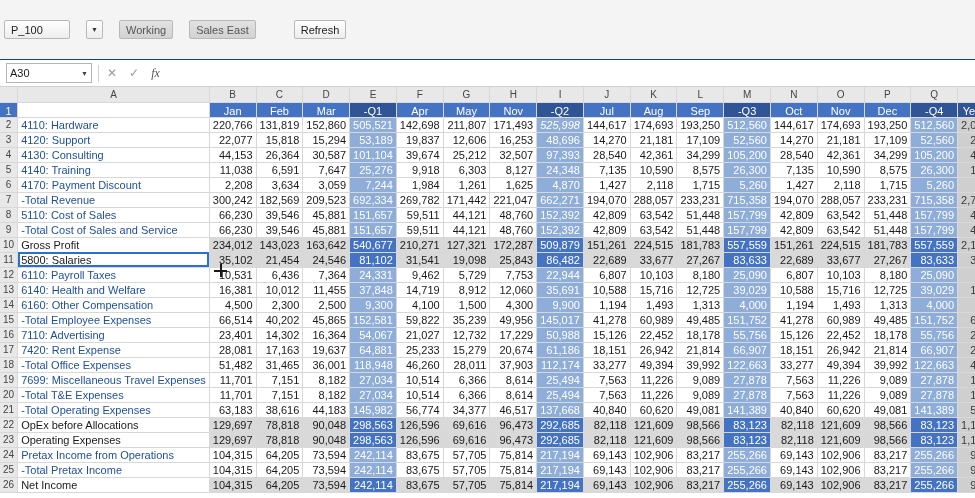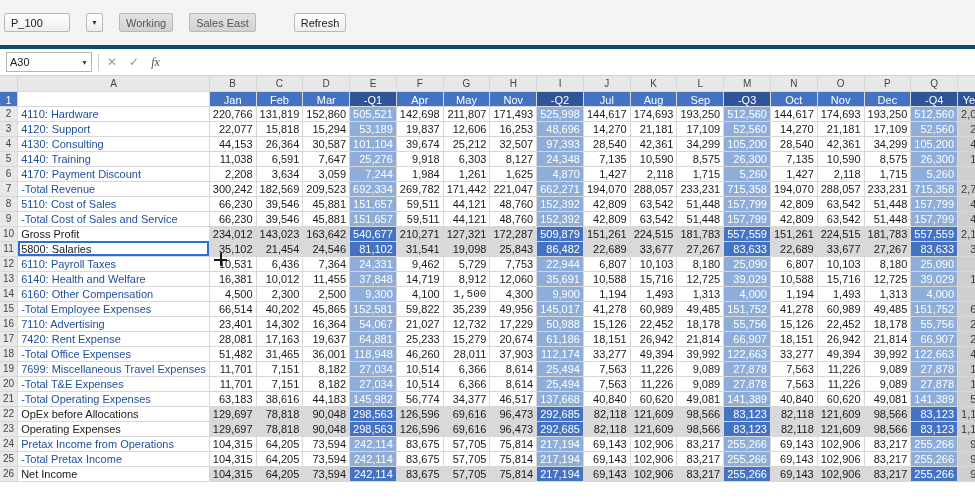--- a/index.html
+++ b/index.html
@@ -15,9 +15,9 @@
   .toolbar{
     height:27px;
     background:#f4f4f4;
-    border-bottom:4px solid #0c4a6e;
+    border-bottom:1px solid #0c4a6e;
     display:flex;align-items:center;
-    padding:9px 4px;
+    padding:16px 4px;
     gap:16px;
   }
   .tb-btn{

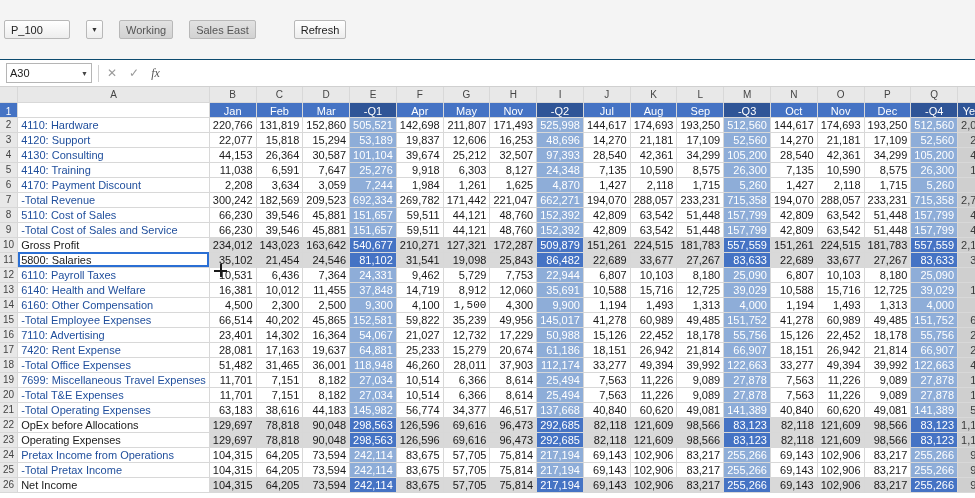--- a/index.html
+++ b/index.html
@@ -236,7 +236,7 @@
           <td class="num" style="width: 42px;">142,698</td>
           <td class="num" style="width: 42px;">211,807</td>
           <td class="num" style="width: 42px;">171,493</td>
-          <td class="num c-qtr-lite" style="width: 42px;">525,998</td>
+          <td class="num c-qtr-lite" style="width: 42px; font-style: italic;">525,998</td>
           <td class="num" style="width: 42px;">144,617</td>
           <td class="num" style="width: 42px;">174,693</td>
           <td class="num" style="width: 42px;">193,250</td>

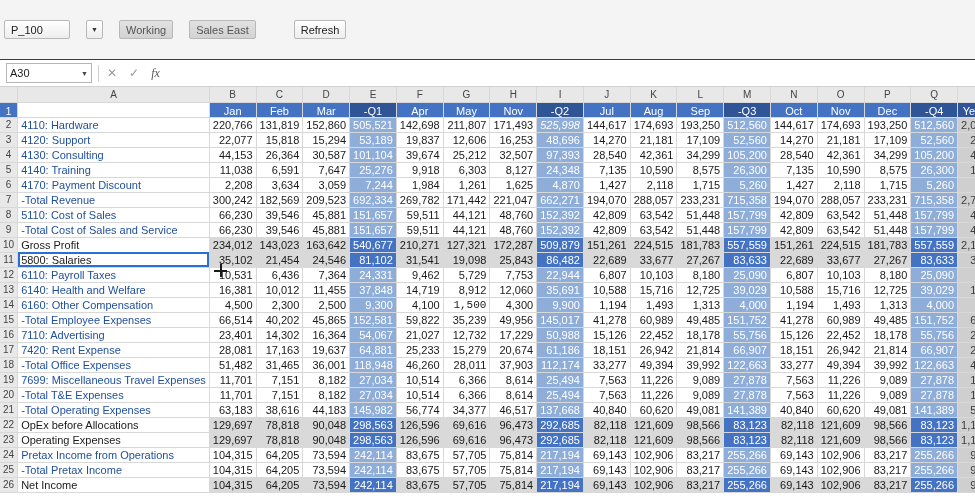--- a/index.html
+++ b/index.html
@@ -486,7 +486,7 @@
           <td class="num" style="width: 42px;">2,500</td>
           <td class="num c-qtr-lite" style="width: 42px;">9,300</td>
           <td class="num" style="width: 42px;">4,100</td>
-          <td class="num" style="width: 42px; font-family: Liberation Mono, monospace;">1,500</td>
+          <td class="num" style="width: 42px;">1,500</td>
           <td class="num" style="width: 42px;">4,300</td>
           <td class="num c-qtr-lite" style="width: 42px;">9,900</td>
           <td class="num" style="width: 42px;">1,194</td>

